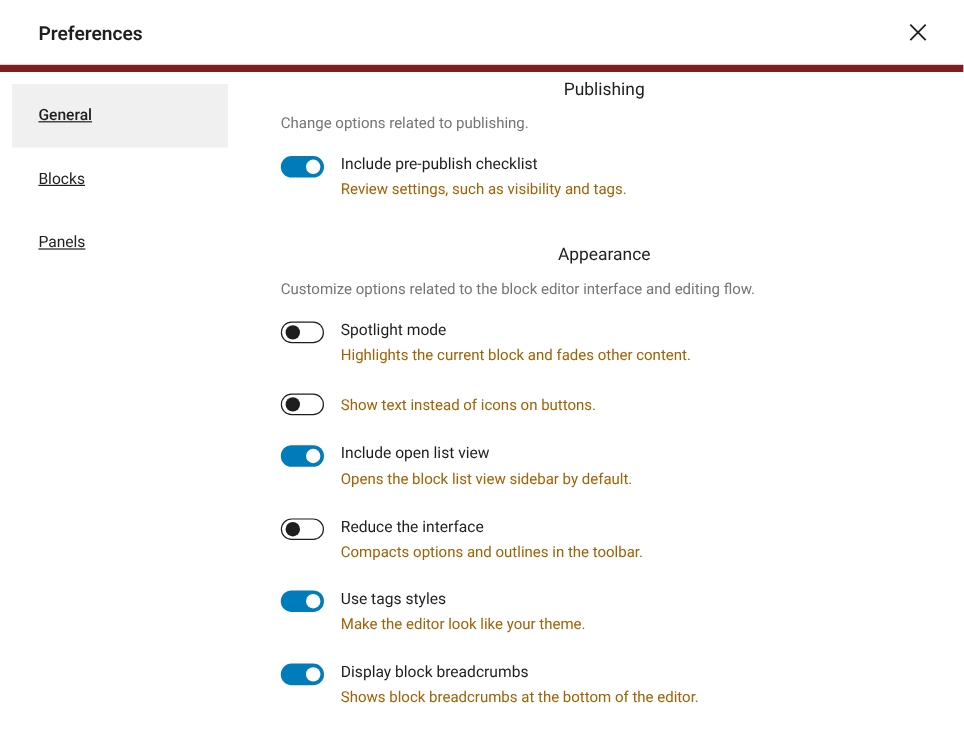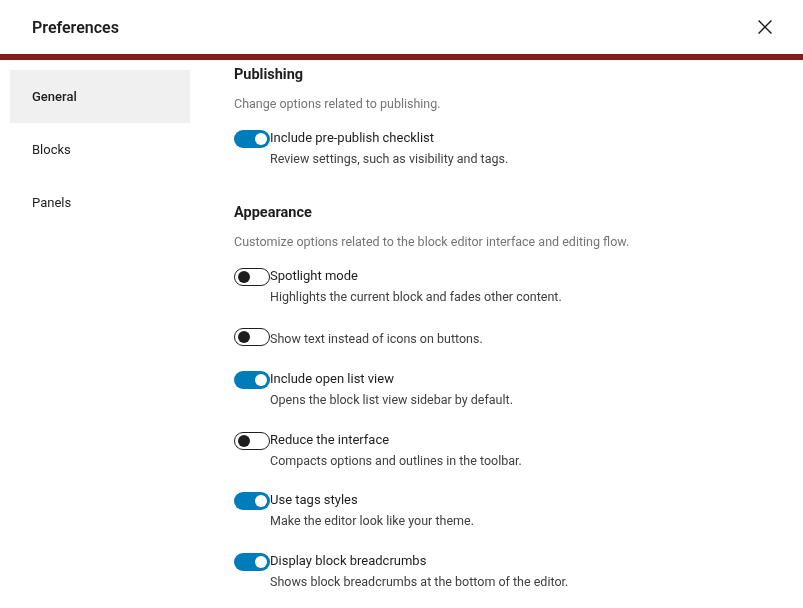--- a/index.html
+++ b/index.html
@@ -69,8 +69,9 @@
   }
   .section-title {
     font-size: 14.5px;
-    font-weight: 700;
+    font-weight: 400;
     margin: 0 0 5px 0;
+    text-align: center;
   }
   .section-desc {
     font-size: 12.5px;

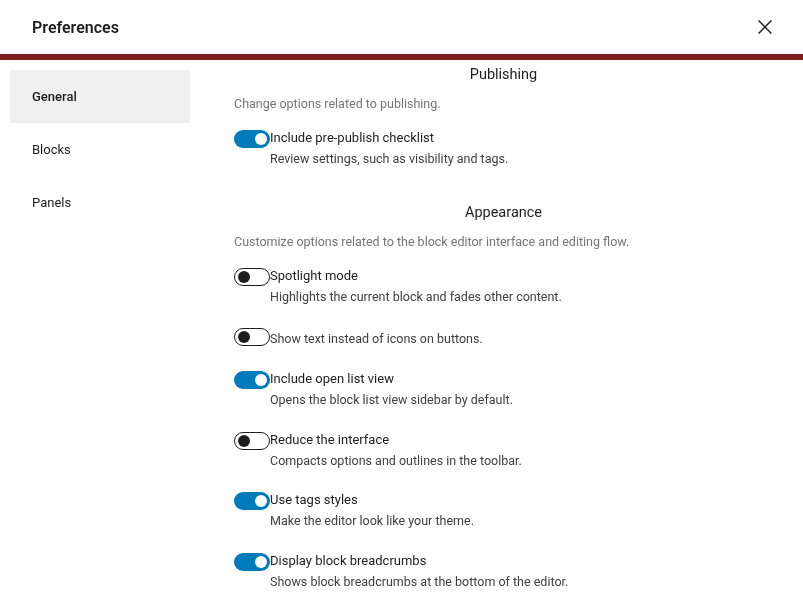--- a/index.html
+++ b/index.html
@@ -54,6 +54,7 @@
     font-size: 13px;
     cursor: pointer;
     color: #1e1e1e;
+    text-decoration: underline;
   }
   .tab.active {
     background: #f0f0f0;

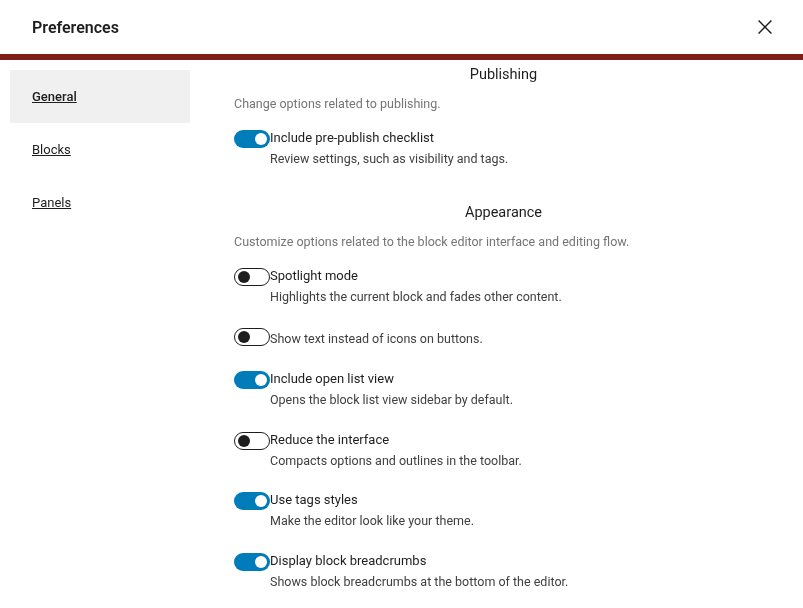--- a/index.html
+++ b/index.html
@@ -82,6 +82,7 @@
   .option {
     display: flex;
     align-items: flex-start;
+    gap: 14px;
     margin-bottom: 22px;
   }
   .toggle {

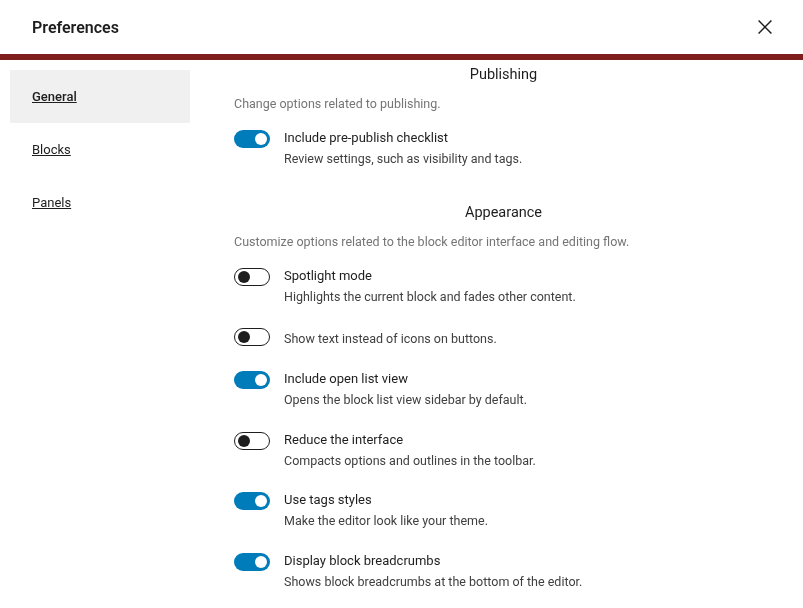--- a/index.html
+++ b/index.html
@@ -125,7 +125,7 @@
   }
   .option-desc {
     font-size: 12.5px;
-    color: #404040;
+    color: #a16207;
     margin-top: 3px;
     line-height: 1.4;
   }

